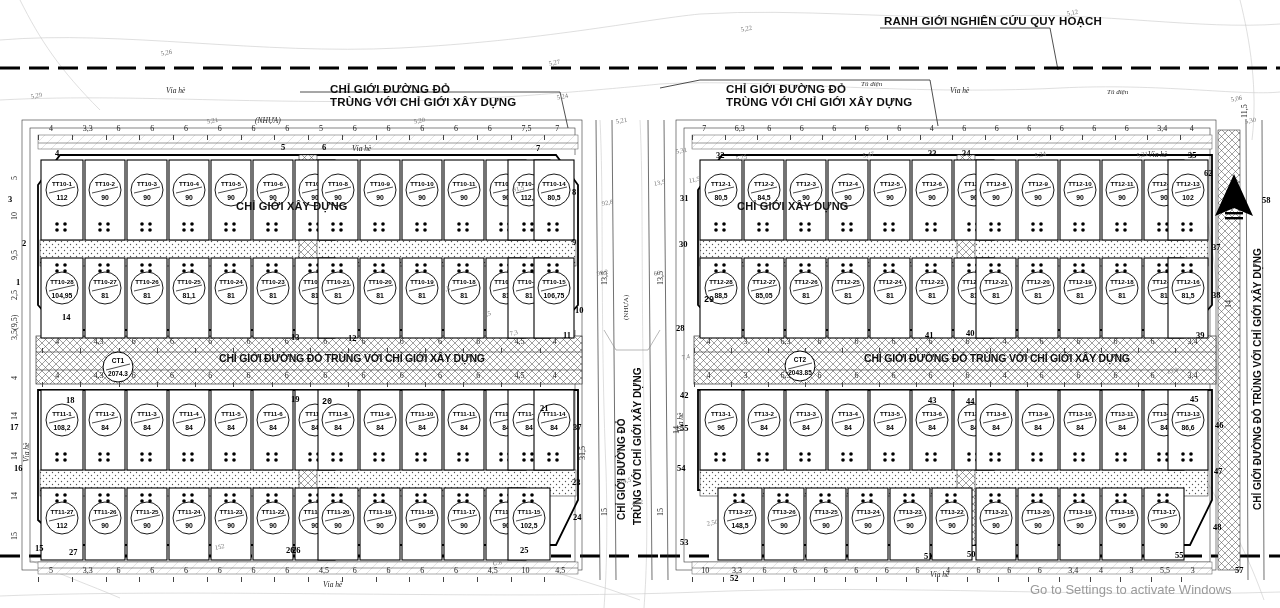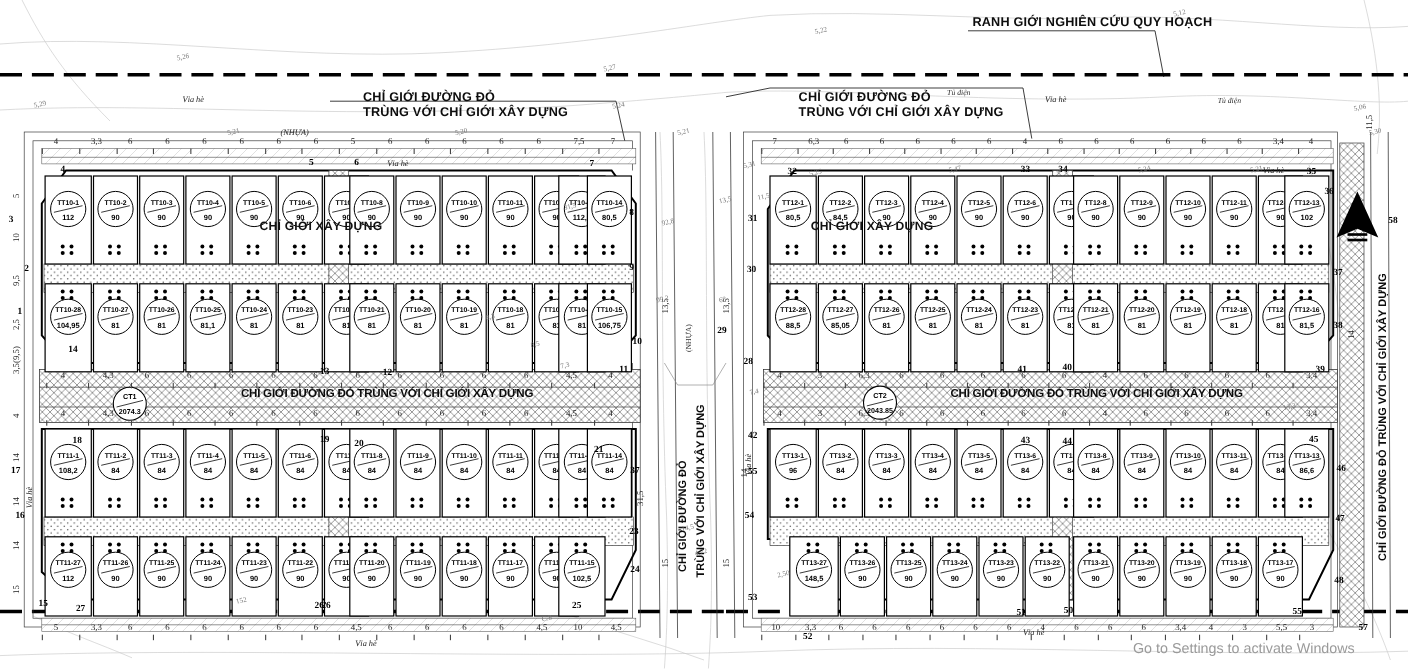--- a/index.html
+++ b/index.html
@@ -1454,7 +1454,7 @@
       <div class="node-num" style="left: 928px; top: 148px;">33</div>
       <div class="node-num" style="left: 962px; top: 148px;">34</div>
       <div class="node-num" style="left: 1188px; top: 150px;">35</div>
-      <div class="node-num" style="left: 1204px; top: 168px;">36</div>
+      <div class="node-num" style="left: 1204px; top: 168px;">62</div>
       <div class="node-num" style="left: 1212px; top: 242px;">37</div>
       <div class="node-num" style="left: 1212px; top: 290px;">38</div>
       <div class="node-num" style="left: 1196px; top: 330px;">39</div>

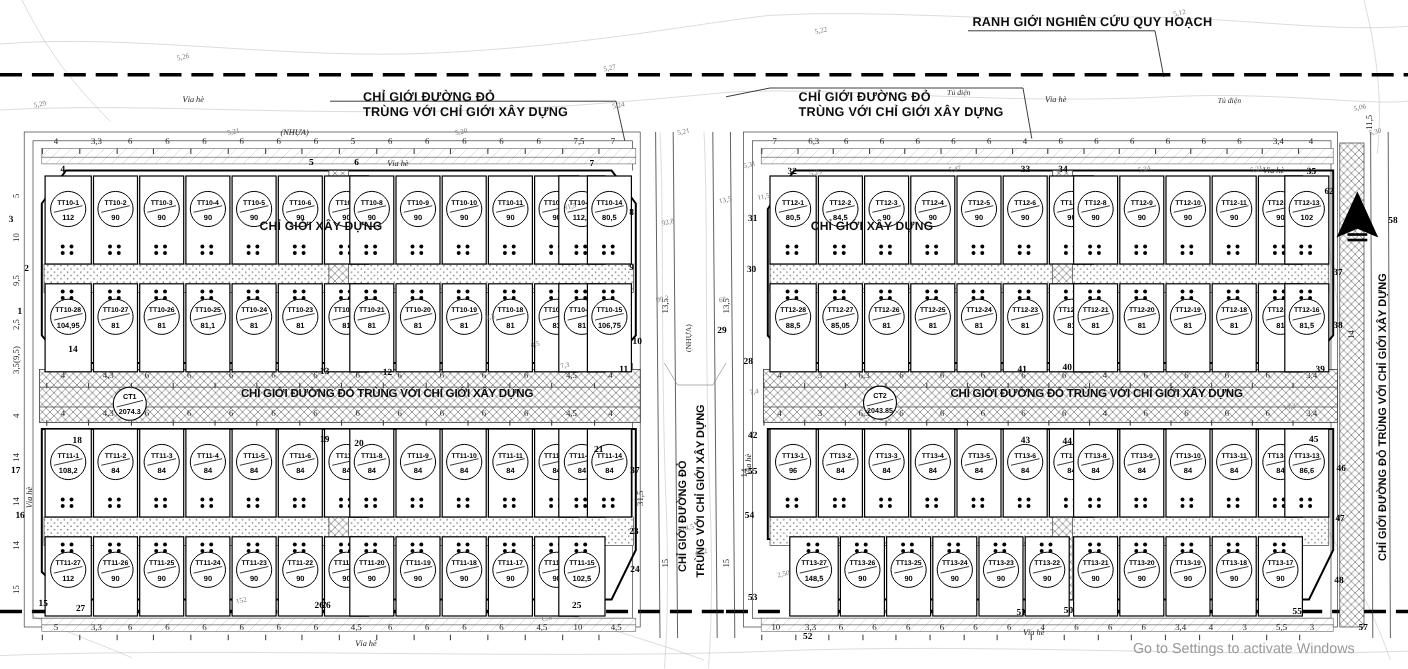--- a/index.html
+++ b/index.html
@@ -1447,7 +1447,7 @@
       <div class="node-num" style="left: 286px; top: 545px;">26'</div>
       <div class="node-num" style="left: 69px; top: 547px;">27</div>
       <div class="node-num" style="left: 676px; top: 323px;">28</div>
-      <div class="node-num" style="left: 652px; top: 295px;">29</div>
+      <div class="node-num" style="left: 704px; top: 295px; font-family: Liberation Mono, monospace;">29</div>
       <div class="node-num" style="left: 679px; top: 239px;">30</div>
       <div class="node-num" style="left: 680px; top: 193px;">31</div>
       <div class="node-num" style="left: 716px; top: 150px;">32</div>

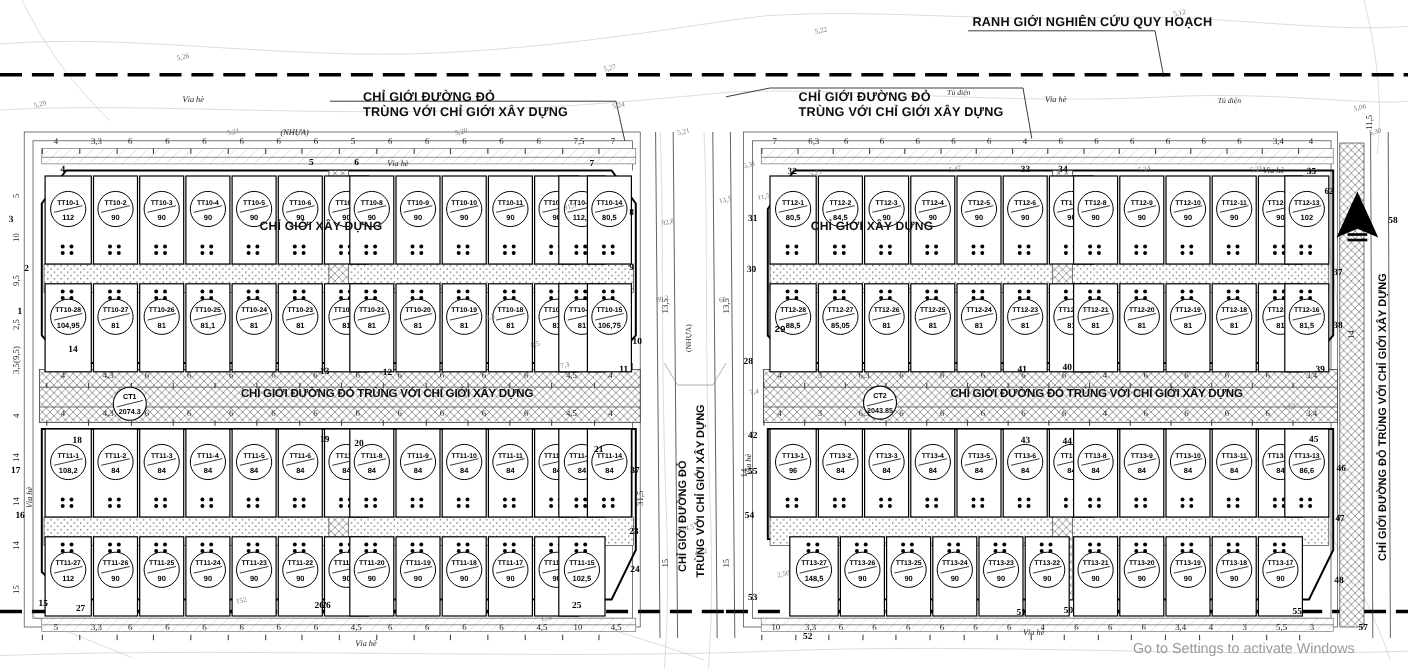--- a/index.html
+++ b/index.html
@@ -1437,7 +1437,7 @@
       <div class="node-num" style="left: 10px; top: 422px;">17</div>
       <div class="node-num" style="left: 66px; top: 395px;">18</div>
       <div class="node-num" style="left: 291px; top: 394px;">19</div>
-      <div class="node-num" style="left: 322px; top: 397px;">20</div>
+      <div class="node-num" style="left: 322px; top: 397px; font-family: Liberation Mono, monospace;">20</div>
       <div class="node-num" style="left: 540px; top: 403px;">21</div>
       <div class="node-num" style="left: 573px; top: 422px;">37</div>
       <div class="node-num" style="left: 572px; top: 477px;">23</div>

